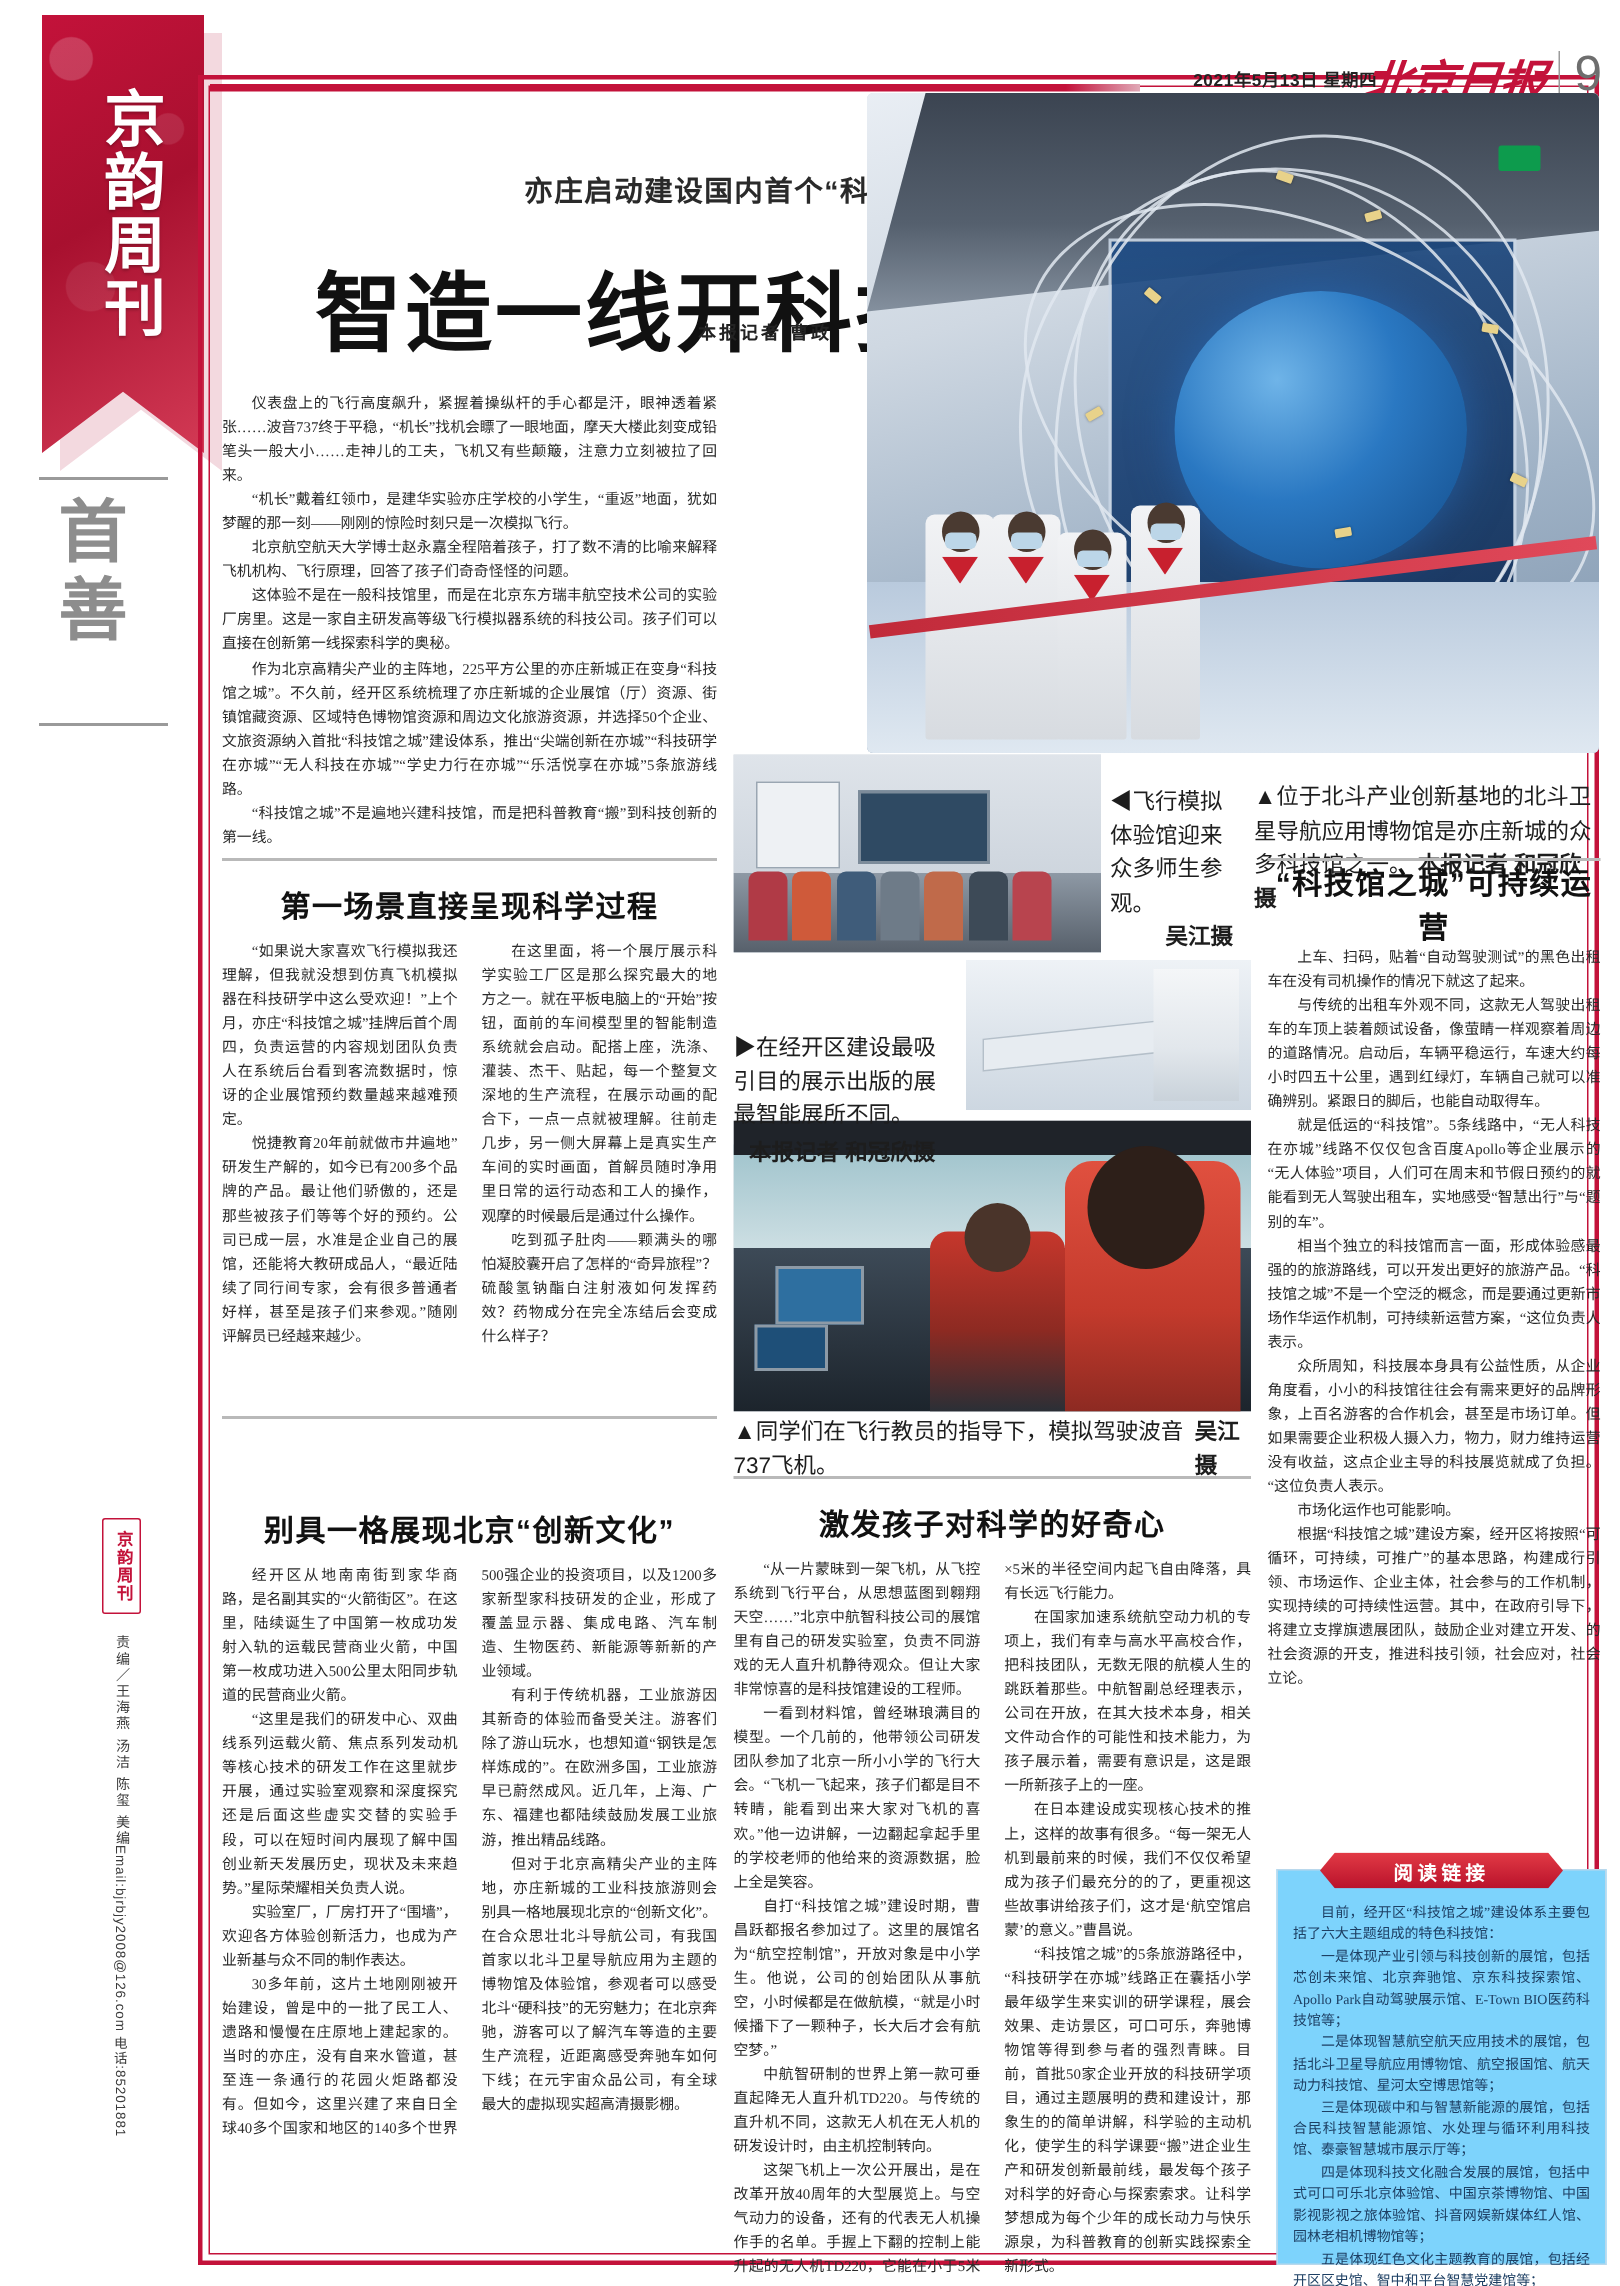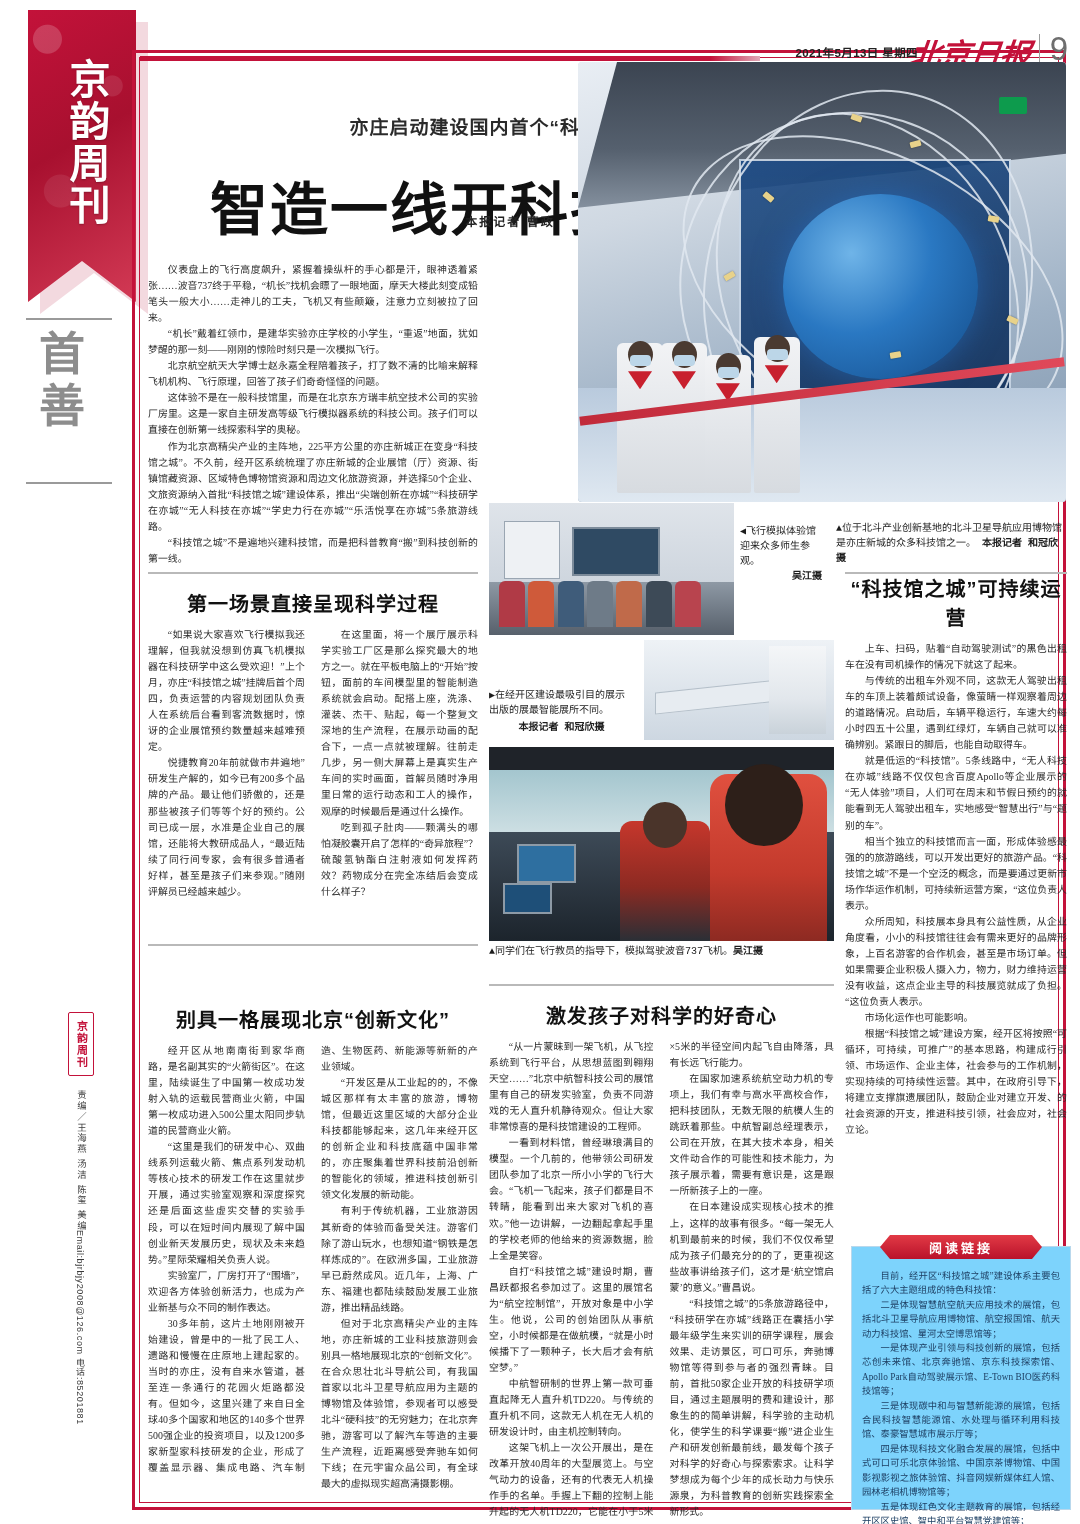--- a/index.html
+++ b/index.html
@@ -185,8 +185,8 @@
 
   
   .cap{
-    font-family:Liberation Mono, monospace;
-    font-size:10px;line-height:1.5;color:#1d1d1d;
+    font-family:Liberation Sans, sans-serif;
+    font-size:15px;line-height:1.5;color:#1d1d1d;
   }
   .cap .credit{font-weight:700;}
   #cap-class{position:absolute;left:740px;top:524px;width:82px;text-align:left;}

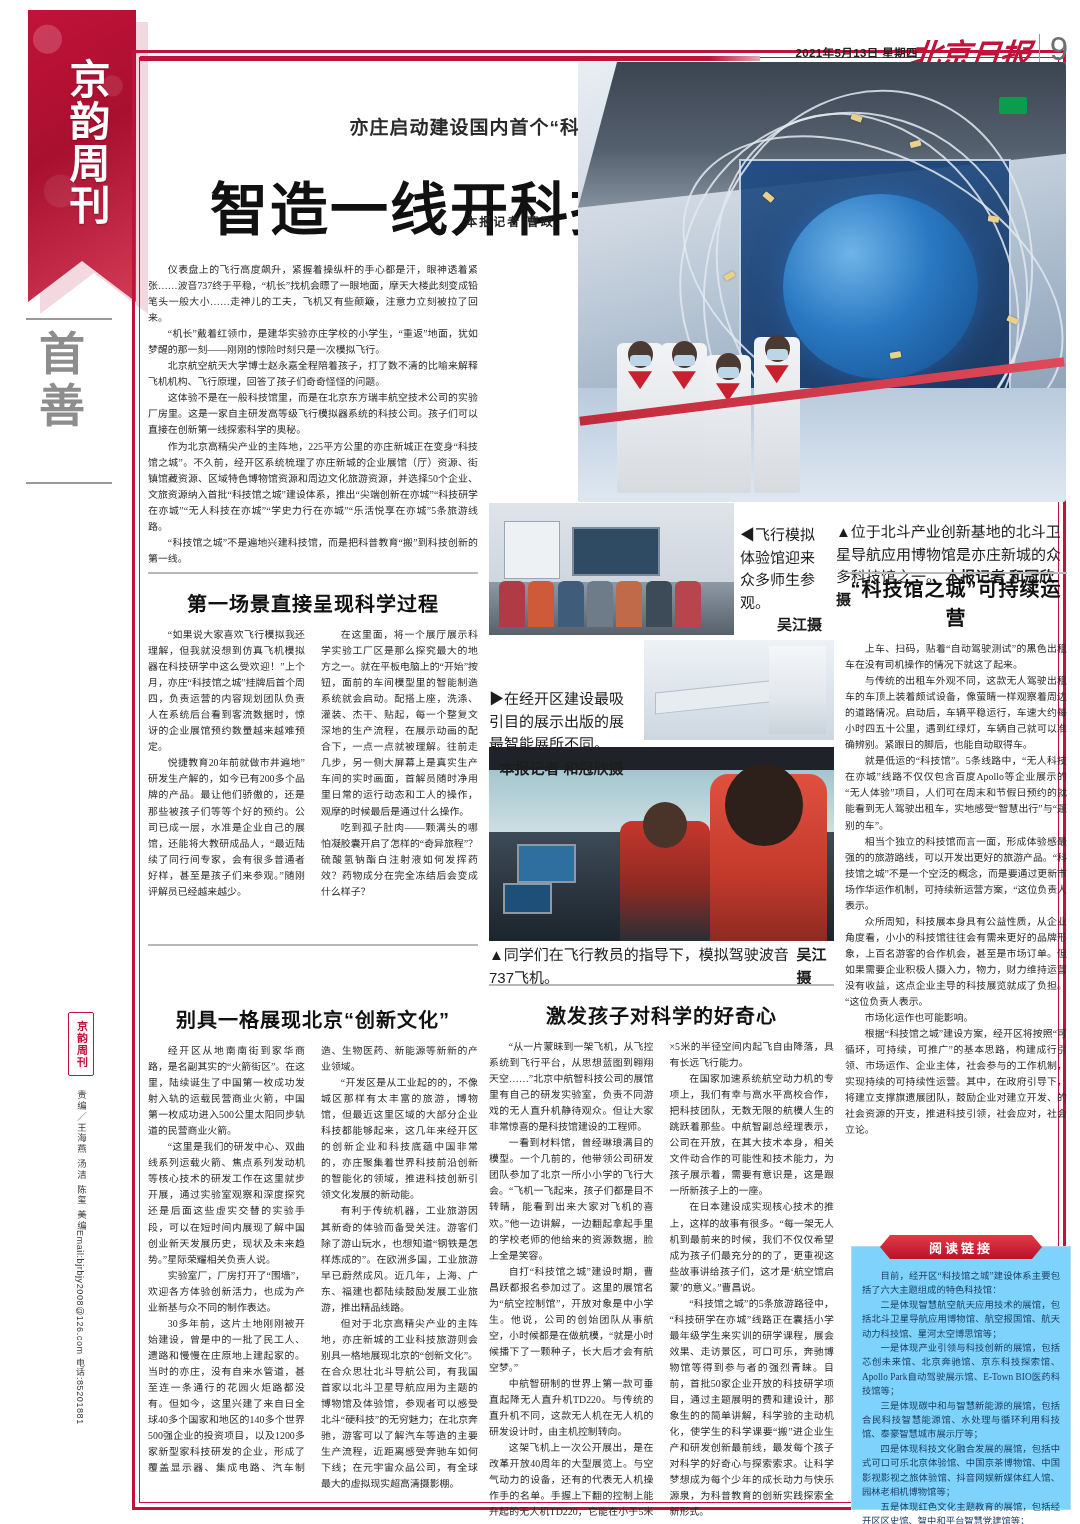--- a/index.html
+++ b/index.html
@@ -226,7 +226,7 @@
 
   
   #sec4{position:absolute;left:845px;top:573px;width:222px;}
-  #sec4 .body{margin-top:10px;columns:1;height:620px;}
+  #sec4 .body{margin-top:0;columns:1;height:620px;}
   #rule-right{position:absolute;left:845px;top:572px;width:222px;}
 
   

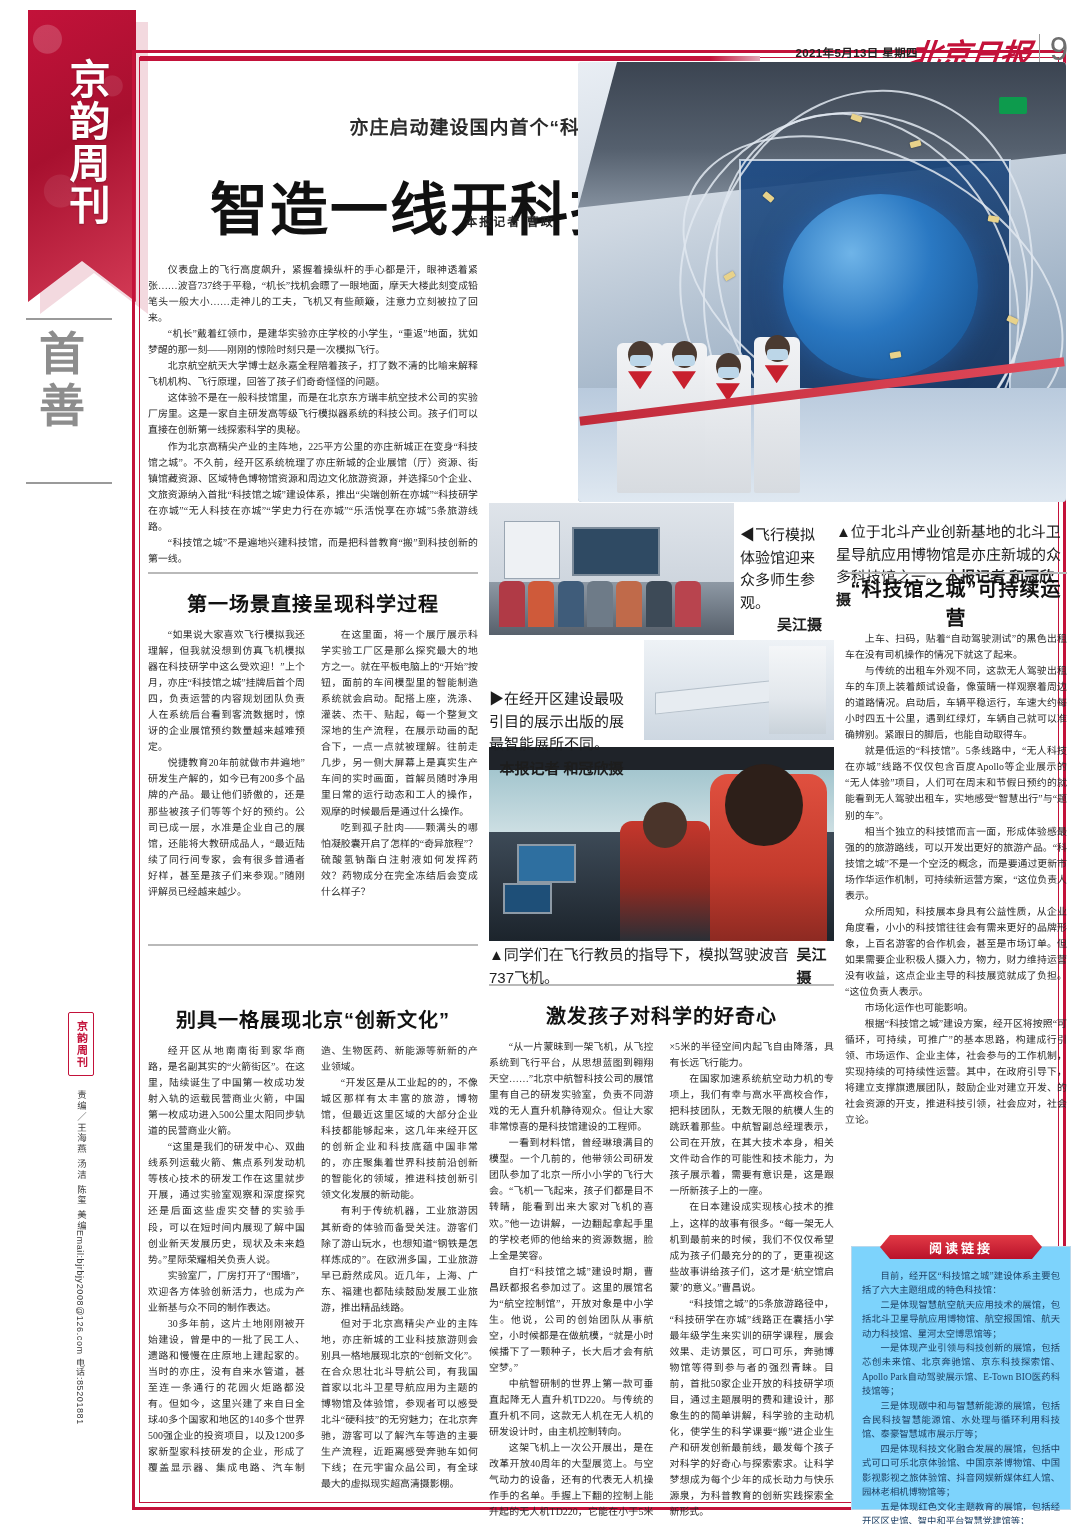--- a/index.html
+++ b/index.html
@@ -426,7 +426,6 @@
       <p>“这里是我们的研发中心、双曲线系列运载火箭、焦点系列发动机等核心技术的研发工作在这里就步开展，通过实验室观察和深度探究还是后面这些虚实交替的实验手段，可以在短时间内展现了解中国创业新天发展历史，现状及未来趋势。”星际荣耀相关负责人说。</p>
       <p>实验室厂，厂房打开了“围墙”，欢迎各方体验创新活力，也成为产业新基与众不同的制作表达。</p>
       <p>30多年前，这片土地刚刚被开始建设，曾是中的一批了民工人、遗路和慢慢在庄原地上建起家的。当时的亦庄，没有自来水管道，甚至连一条通行的花园火炬路都没有。但如今，这里兴建了来自日全球40多个国家和地区的140多个世界500强企业的投资项目，以及1200多家新型家科技研发的企业，形成了覆盖显示器、集成电路、汽车制造、生物医药、新能源等新新的产业领域。</p>
-      <p>“开发区是从工业起的的，不像城区那样有太丰富的旅游，博物馆，但最近这里区域的大部分企业科技都能够起来，这几年来经开区的创新企业和科技底蕴中国非常的，亦庄聚集着世界科技前沿创新的智能化的领域，推进科技创新引领文化发展的新动能。</p>
       <p>有利于传统机器，工业旅游因其新奇的体验而备受关注。游客们除了游山玩水，也想知道“钢铁是怎样炼成的”。在欧洲多国，工业旅游早已蔚然成风。近几年，上海、广东、福建也都陆续鼓励发展工业旅游，推出精品线路。</p>
       <p>但对于北京高精尖产业的主阵地，亦庄新城的工业科技旅游则会别具一格地展现北京的“创新文化”。在合众思壮北斗导航公司，有我国首家以北斗卫星导航应用为主题的博物馆及体验馆，参观者可以感受北斗“硬科技”的无穷魅力；在北京奔驰，游客可以了解汽车等造的主要生产流程，近距离感受奔驰车如何下线；在元宇宙众品公司，有全球最大的虚拟现实超高清摄影棚。</p>
     </div>

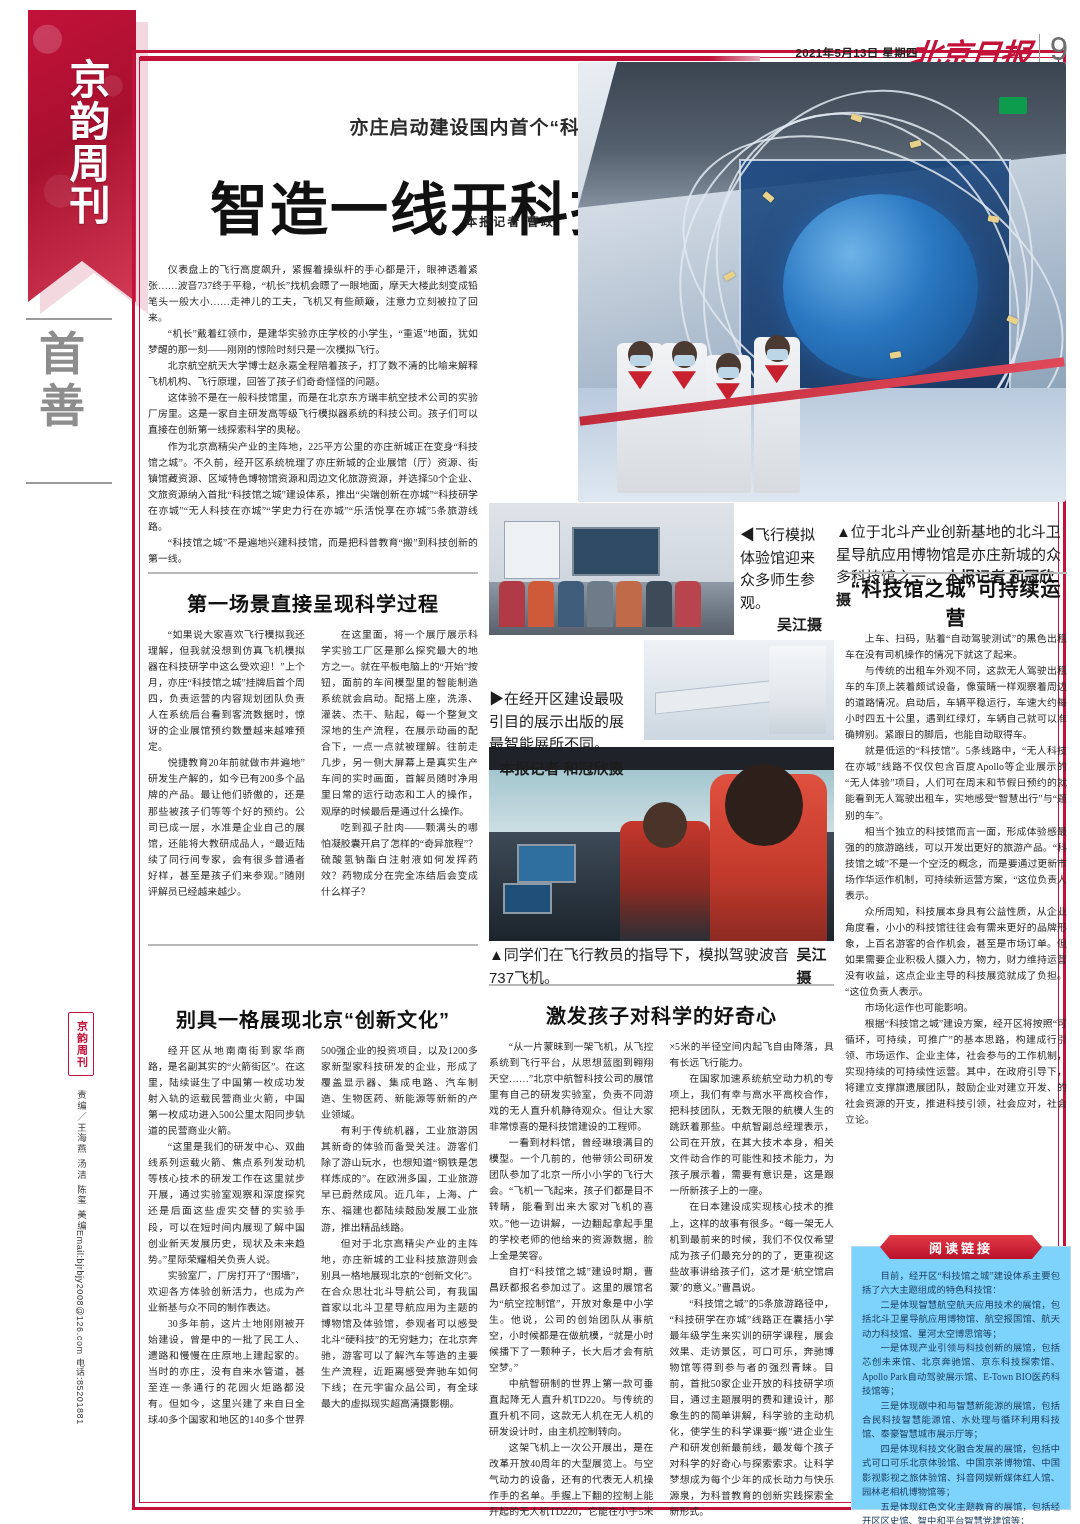--- a/index.html
+++ b/index.html
@@ -465,8 +465,8 @@
     <div class="ribbon">阅读链接</div>
     <div class="inner">
       <p>目前，经开区“科技馆之城”建设体系主要包括了六大主题组成的特色科技馆：</p>
+      <p>一是体现产业引领与科技创新的展馆，包括芯创未来馆、北京奔驰馆、京东科技探索馆、Apollo Park自动驾驶展示馆、E-Town BIO医药科技馆等；</p>
       <p>二是体现智慧航空航天应用技术的展馆，包括北斗卫星导航应用博物馆、航空报国馆、航天动力科技馆、星河太空博思馆等；</p>
-      <p>一是体现产业引领与科技创新的展馆，包括芯创未来馆、北京奔驰馆、京东科技探索馆、Apollo Park自动驾驶展示馆、E-Town BIO医药科技馆等；</p>
       <p>三是体现碳中和与智慧新能源的展馆，包括合民科技智慧能源馆、水处理与循环利用科技馆、泰豪智慧城市展示厅等；</p>
       <p>四是体现科技文化融合发展的展馆，包括中式可口可乐北京体验馆、中国京茶博物馆、中国影视影视之旅体验馆、抖音网娱新媒体红人馆、园林老相机博物馆等；</p>
       <p>五是体现红色文化主题教育的展馆，包括经开区区史馆、智中和平台智慧党建馆等；</p>

